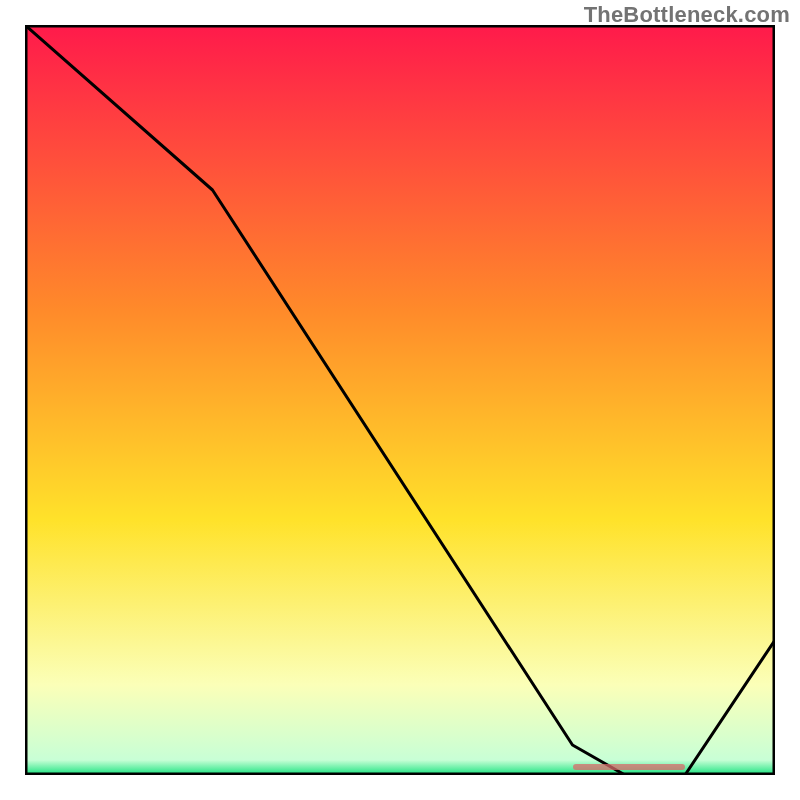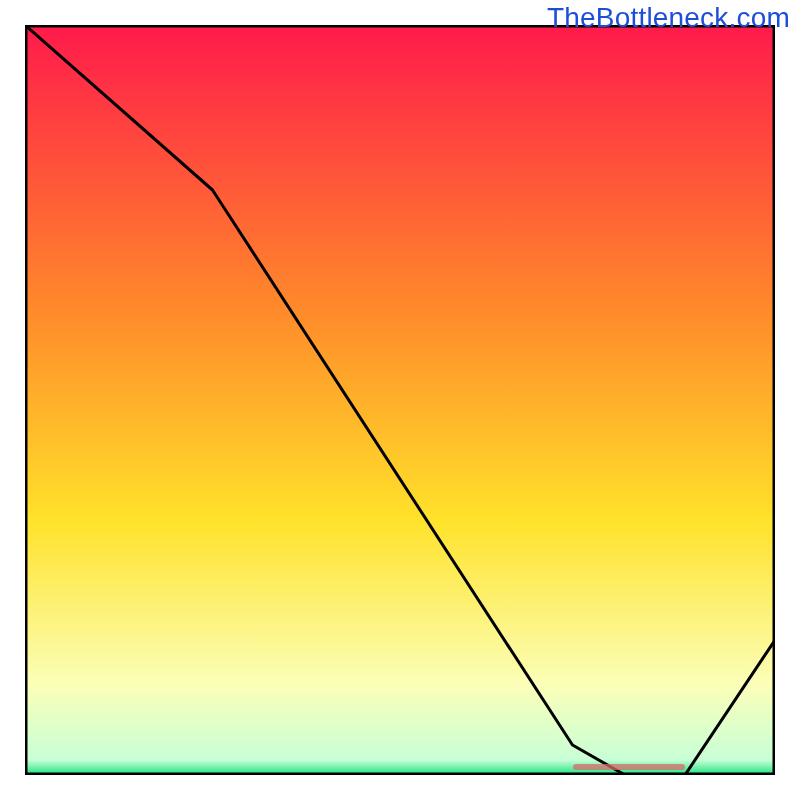--- a/index.html
+++ b/index.html
@@ -19,9 +19,9 @@
     position: absolute;
     top: 2px;
     right: 10px;
-    font-size: 28px;
-    font-weight: normal;
-    color: #1d4ed8;
+    font-size: 22px;
+    font-weight: bold;
+    color: #737373;
     letter-spacing: 0.2px;
     z-index: 5;
   }

